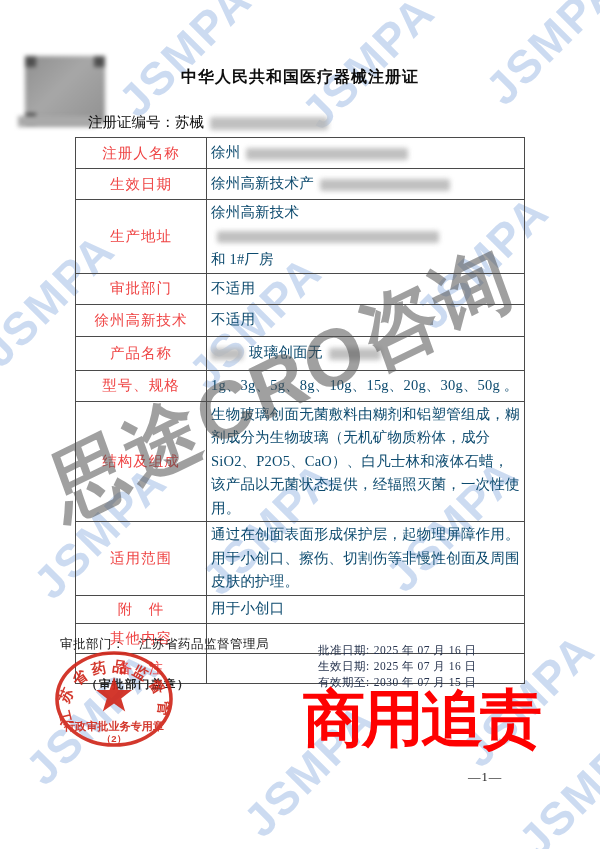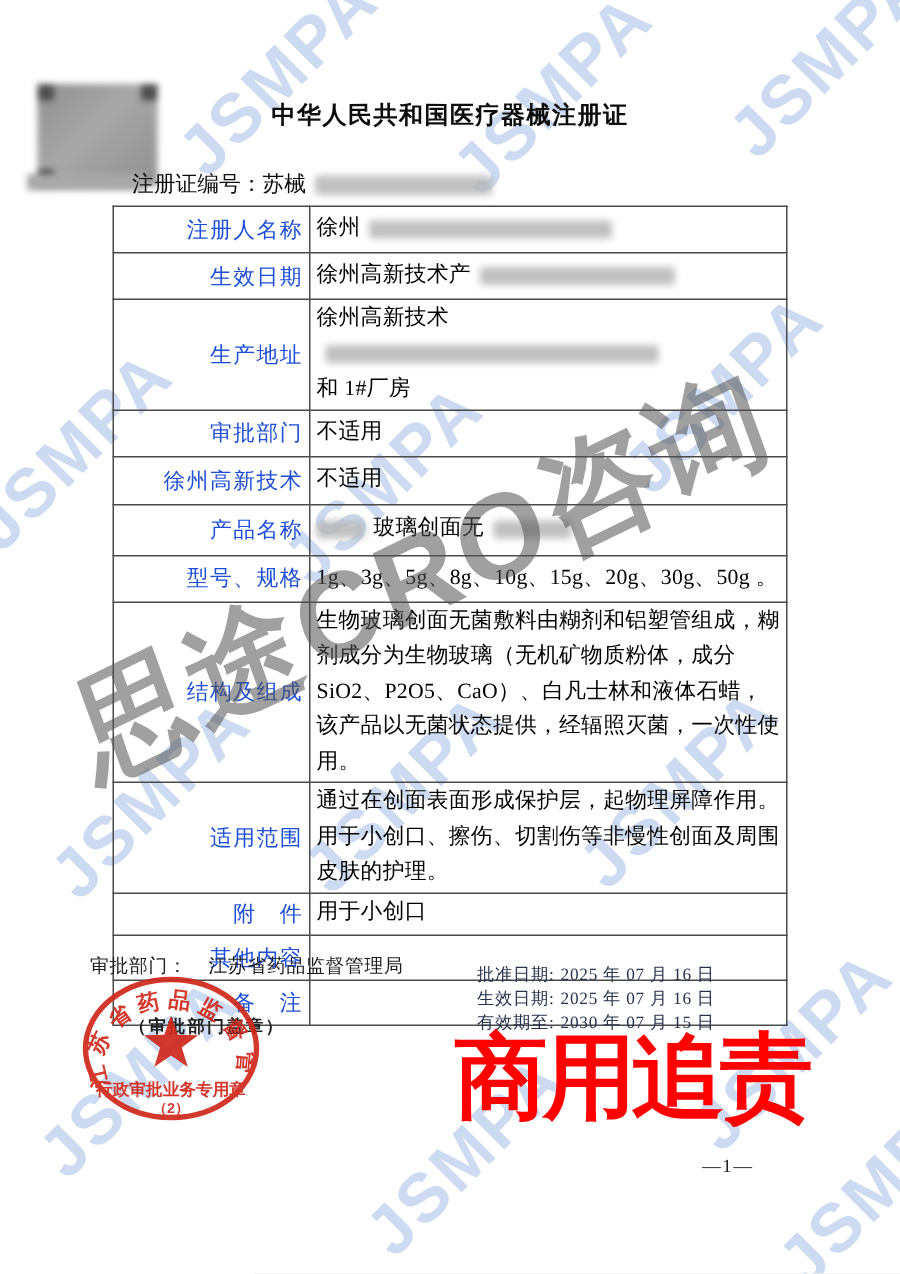--- a/index.html
+++ b/index.html
@@ -32,7 +32,7 @@
       border-collapse:collapse;table-layout:fixed;}
   table.cert td{border:1px solid #4a4a4a;font-size:14.5px;vertical-align:middle;
       padding:1px 4px;overflow:hidden;}
-  td.lbl{width:122px;text-align:right;letter-spacing:1px;color:#1d4ed8;}
+  td.lbl{width:122px;text-align:center;letter-spacing:1px;color:#ef4444;}
   td.val{padding:2px 6px 2px 9px;line-height:23.5px;letter-spacing:0.2px;color:#000000;}
   
   .approval{position:absolute;left:60px;top:636px;z-index:2;font-size:12.5px;color:#1a1a1a;

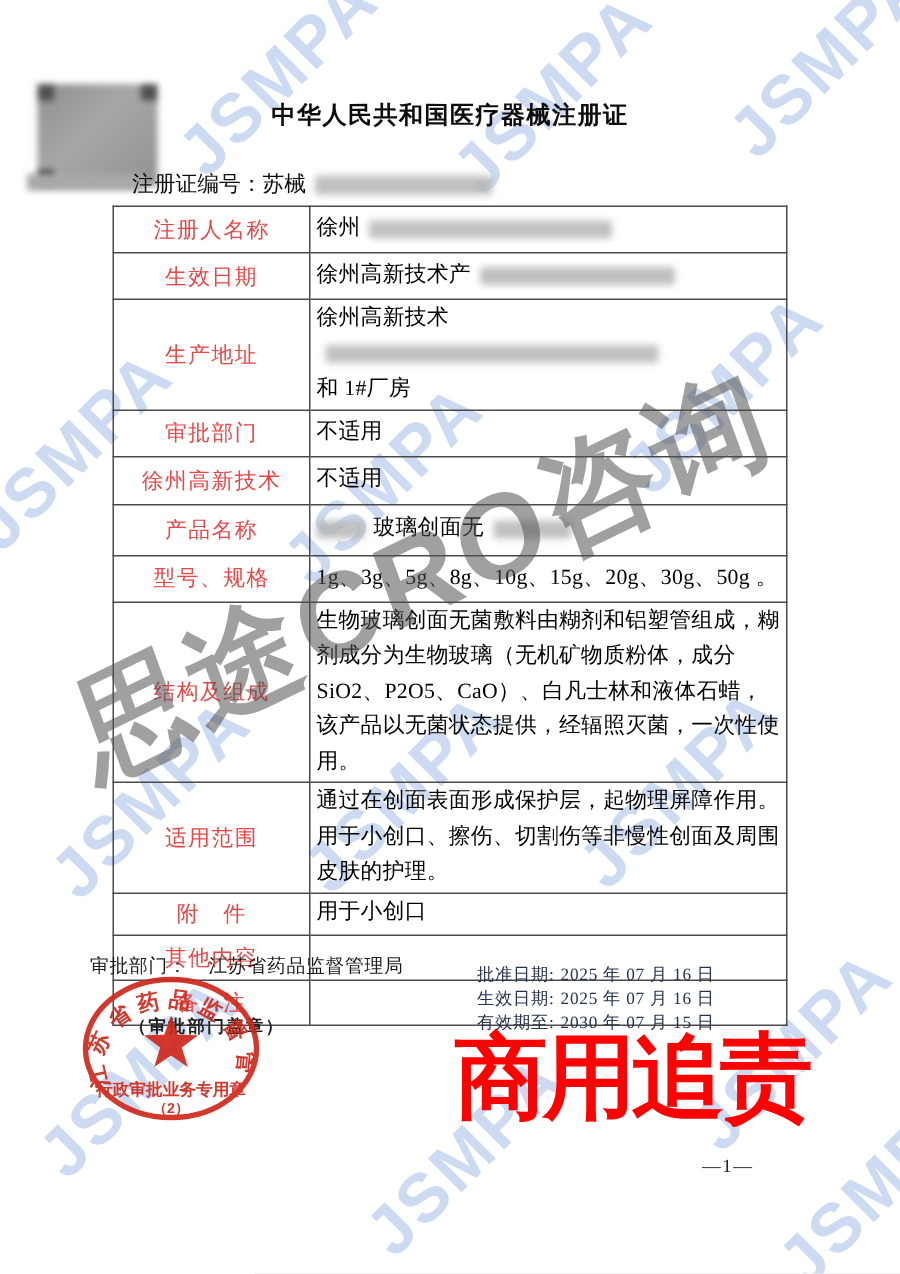--- a/index.html
+++ b/index.html
@@ -33,7 +33,7 @@
   table.cert td{border:1px solid #4a4a4a;font-size:14.5px;vertical-align:middle;
       padding:1px 4px;overflow:hidden;}
   td.lbl{width:122px;text-align:center;letter-spacing:1px;color:#ef4444;}
-  td.val{padding:2px 6px 2px 9px;line-height:23.5px;letter-spacing:0.2px;color:#000000;}
+  td.val{padding:2px 6px 2px 9px;line-height:23.5px;letter-spacing:0.2px;color:#0c4a6e;}
   
   .approval{position:absolute;left:60px;top:636px;z-index:2;font-size:12.5px;color:#1a1a1a;
       white-space:nowrap;letter-spacing:0.5px;}

